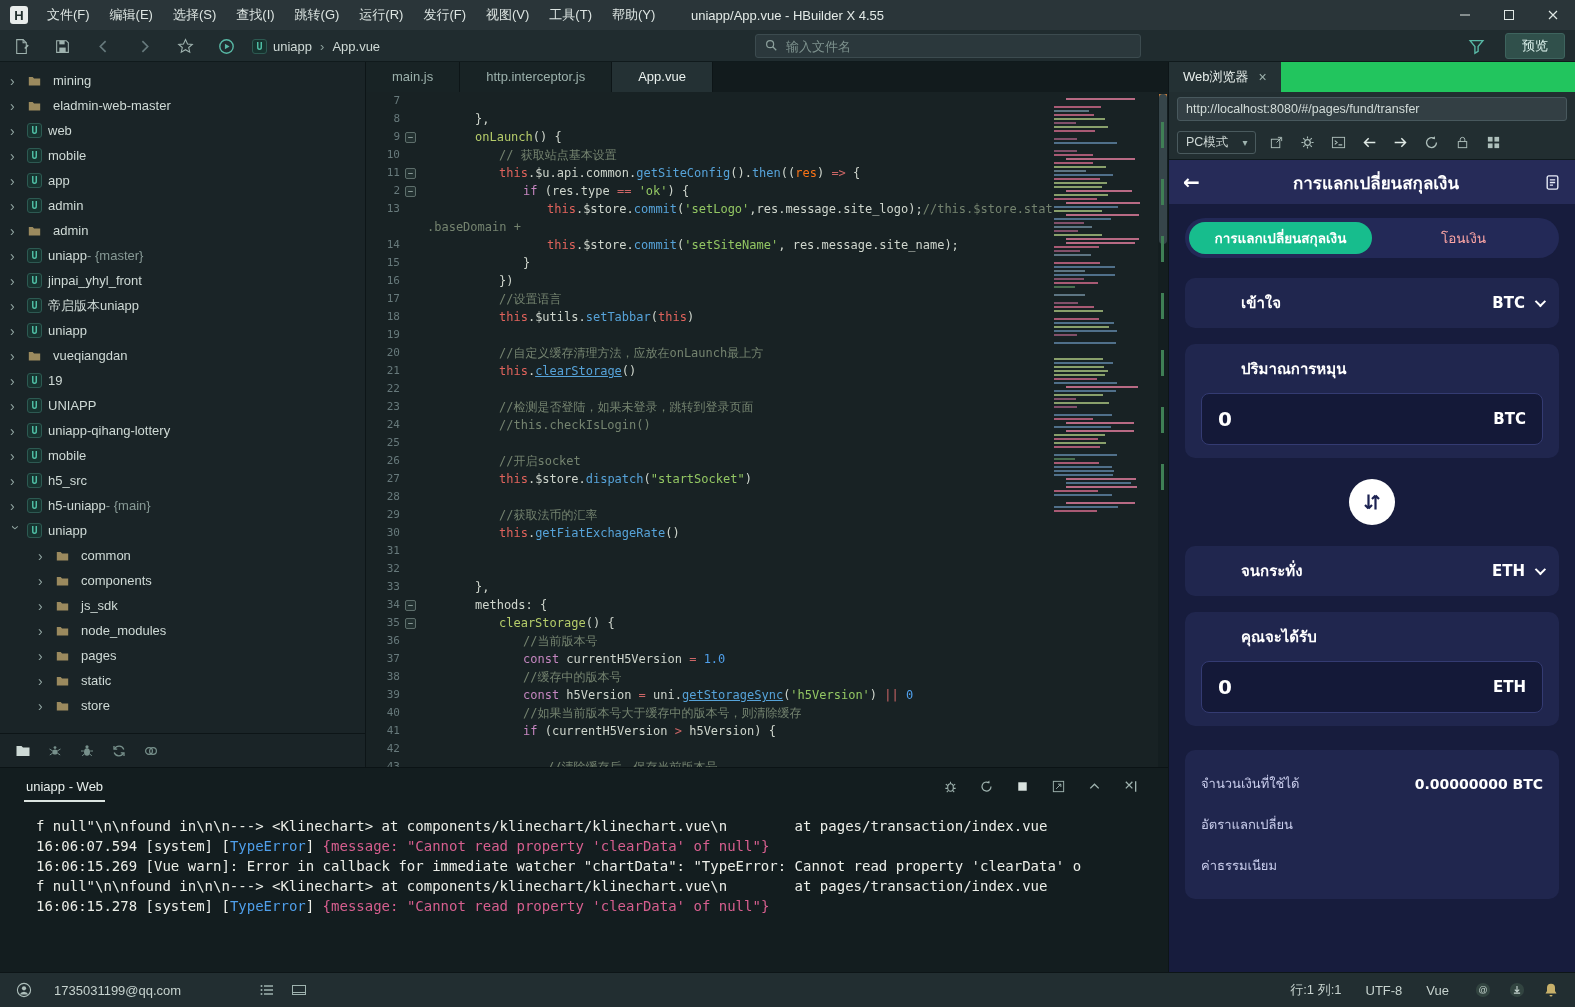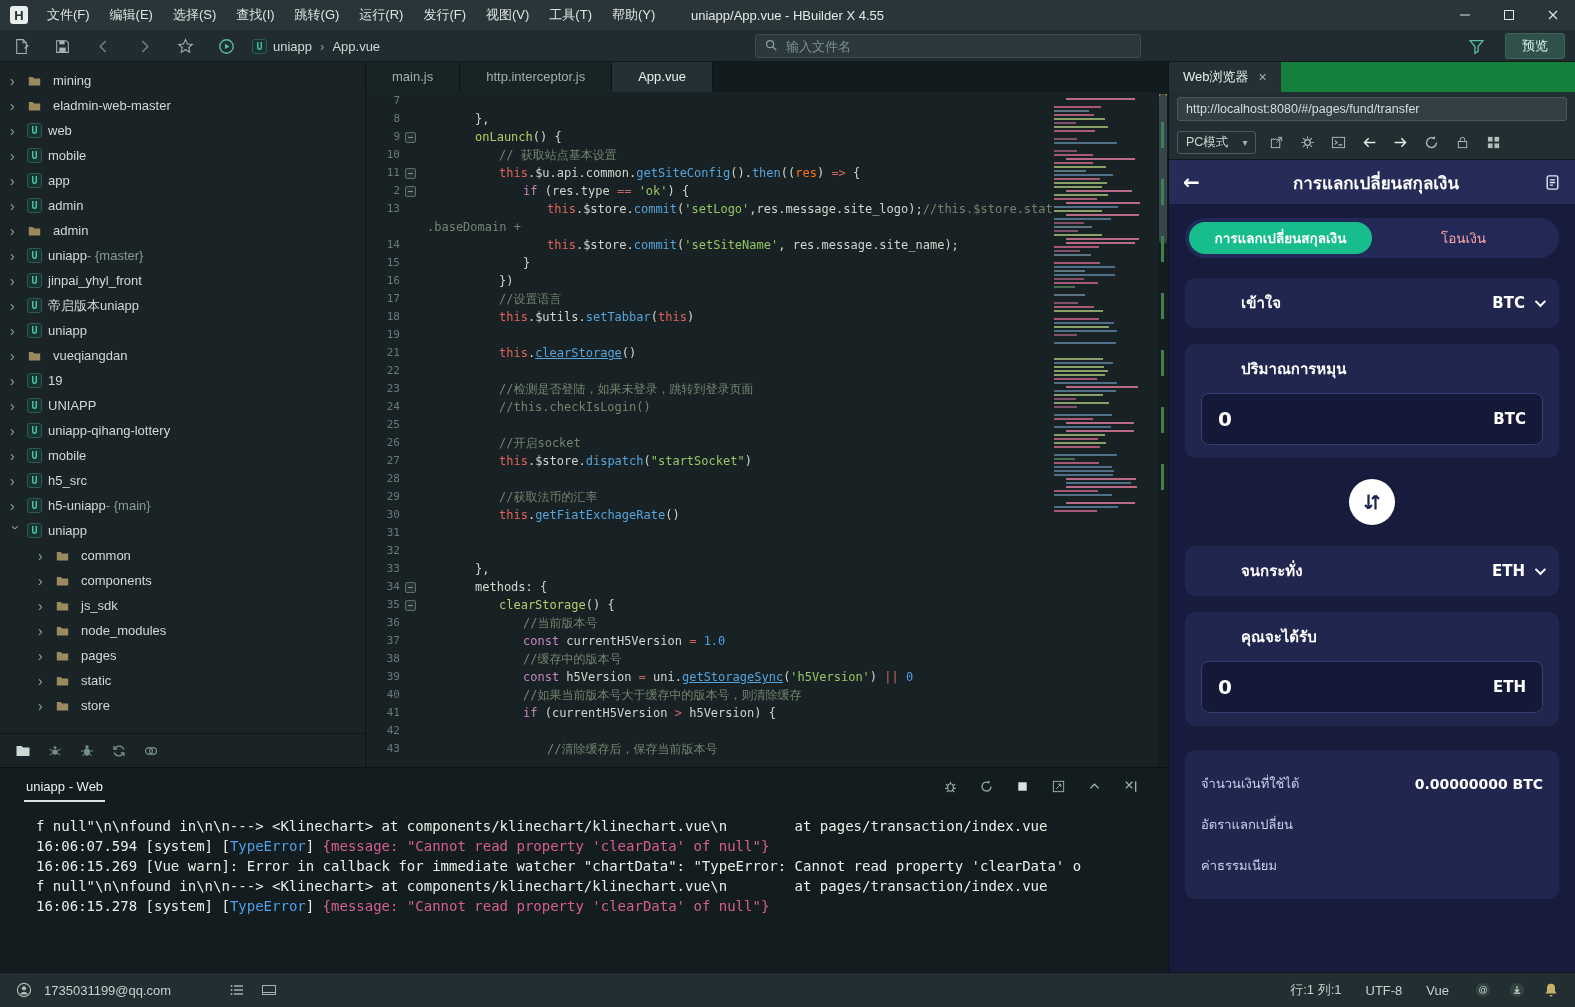--- a/index.html
+++ b/index.html
@@ -94,7 +94,7 @@
 
   
   .rightpanel{position:absolute;left:1168px;top:62px;width:407px;height:910px;background:#1b2629;border-left:1px solid #0d1517;overflow:hidden;}
-  .rp-tabs{position:absolute;left:0;top:0;width:100%;height:30px;background:#15803d;display:flex;}
+  .rp-tabs{position:absolute;left:0;top:0;width:100%;height:30px;background:#22c55e;display:flex;}
   .rp-tab{height:30px;display:flex;align-items:center;gap:10px;padding:0 14px;background:#243134;color:#e8efec;}
   .rp-tab .tab-close{color:#9cb1ac;font-size:14px;cursor:pointer;}
   .rp-url{position:absolute;left:0;top:30px;width:100%;height:34px;background:#222e31;display:flex;align-items:center;padding:0 8px;}

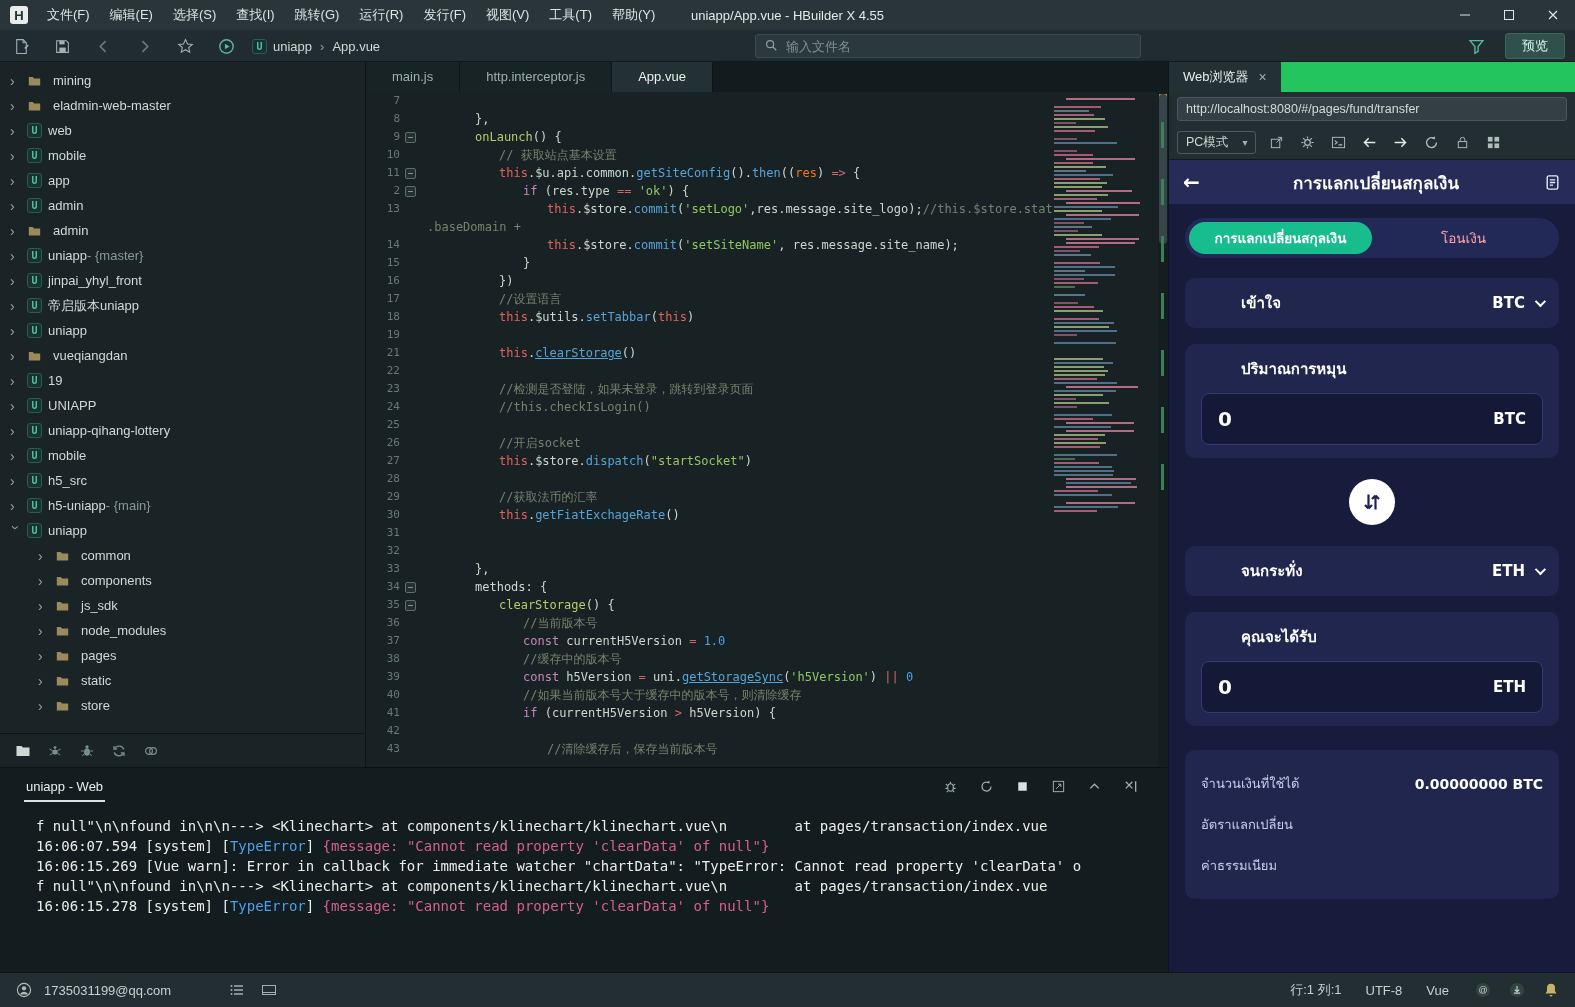--- a/index.html
+++ b/index.html
@@ -469,6 +469,7 @@
           <div class="code-row"><span class="gutter"><span class="lnum">17</span><span class="foldspace"></span></span><span class="ctext" style="padding-left: 78px;"><span class="tk-cm">//设置语言</span></span></div>
           <div class="code-row"><span class="gutter"><span class="lnum">18</span><span class="foldspace"></span></span><span class="ctext" style="padding-left: 78px;"><span class="tk-th">this</span><span class="tk-pl">.$utils.</span><span class="tk-mt">setTabbar</span><span class="tk-pl">(</span><span class="tk-th">this</span><span class="tk-pl">)</span></span></div>
           <div class="code-row"><span class="gutter"><span class="lnum">19</span><span class="foldspace"></span></span><span class="ctext" style="padding-left: 6px;"></span></div>
+          <div class="code-row"><span class="gutter"><span class="lnum">20</span><span class="foldspace"></span></span><span class="ctext" style="padding-left: 78px;"><span class="tk-cm">//自定义缓存清理方法，应放在onLaunch最上方</span></span></div>
           <div class="code-row"><span class="gutter"><span class="lnum">21</span><span class="foldspace"></span></span><span class="ctext" style="padding-left: 78px;"><span class="tk-th">this</span><span class="tk-pl">.</span><span class="tk-ul">clearStorage</span><span class="tk-pl">()</span></span></div>
           <div class="code-row"><span class="gutter"><span class="lnum">22</span><span class="foldspace"></span></span><span class="ctext" style="padding-left: 6px;"></span></div>
           <div class="code-row"><span class="gutter"><span class="lnum">23</span><span class="foldspace"></span></span><span class="ctext" style="padding-left: 78px;"><span class="tk-cm">//检测是否登陆，如果未登录，跳转到登录页面</span></span></div>

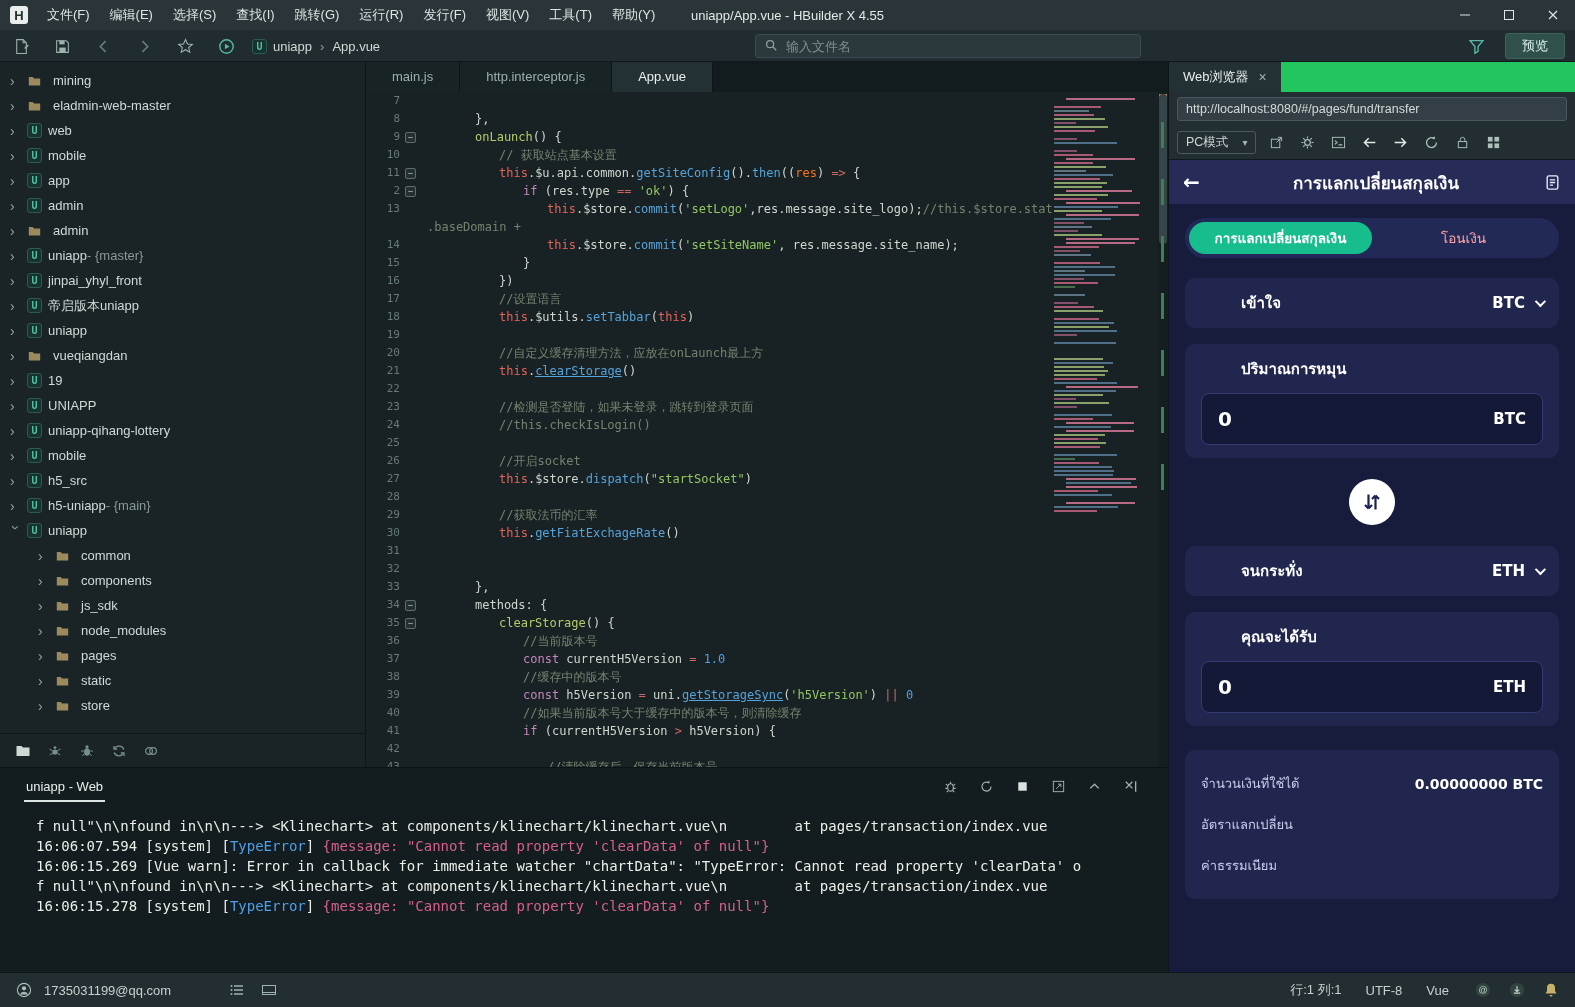--- a/index.html
+++ b/index.html
@@ -86,7 +86,7 @@
 
   
   .statusbar{position:absolute;left:0;top:972px;width:100%;height:35px;background:#222e31;border-top:1px solid #0d1517;display:flex;align-items:center;padding:0 14px;color:#c6d2ce;z-index:30;}
-  .sb-left{display:flex;align-items:center;gap:10px;}
+  .sb-left{display:flex;align-items:center;gap:20px;}
   .sb-icon{width:20px;height:20px;display:flex;align-items:center;justify-content:center;}
   .sb-icon svg{width:16px;height:16px;}
   .sb-gap{width:36px;}

